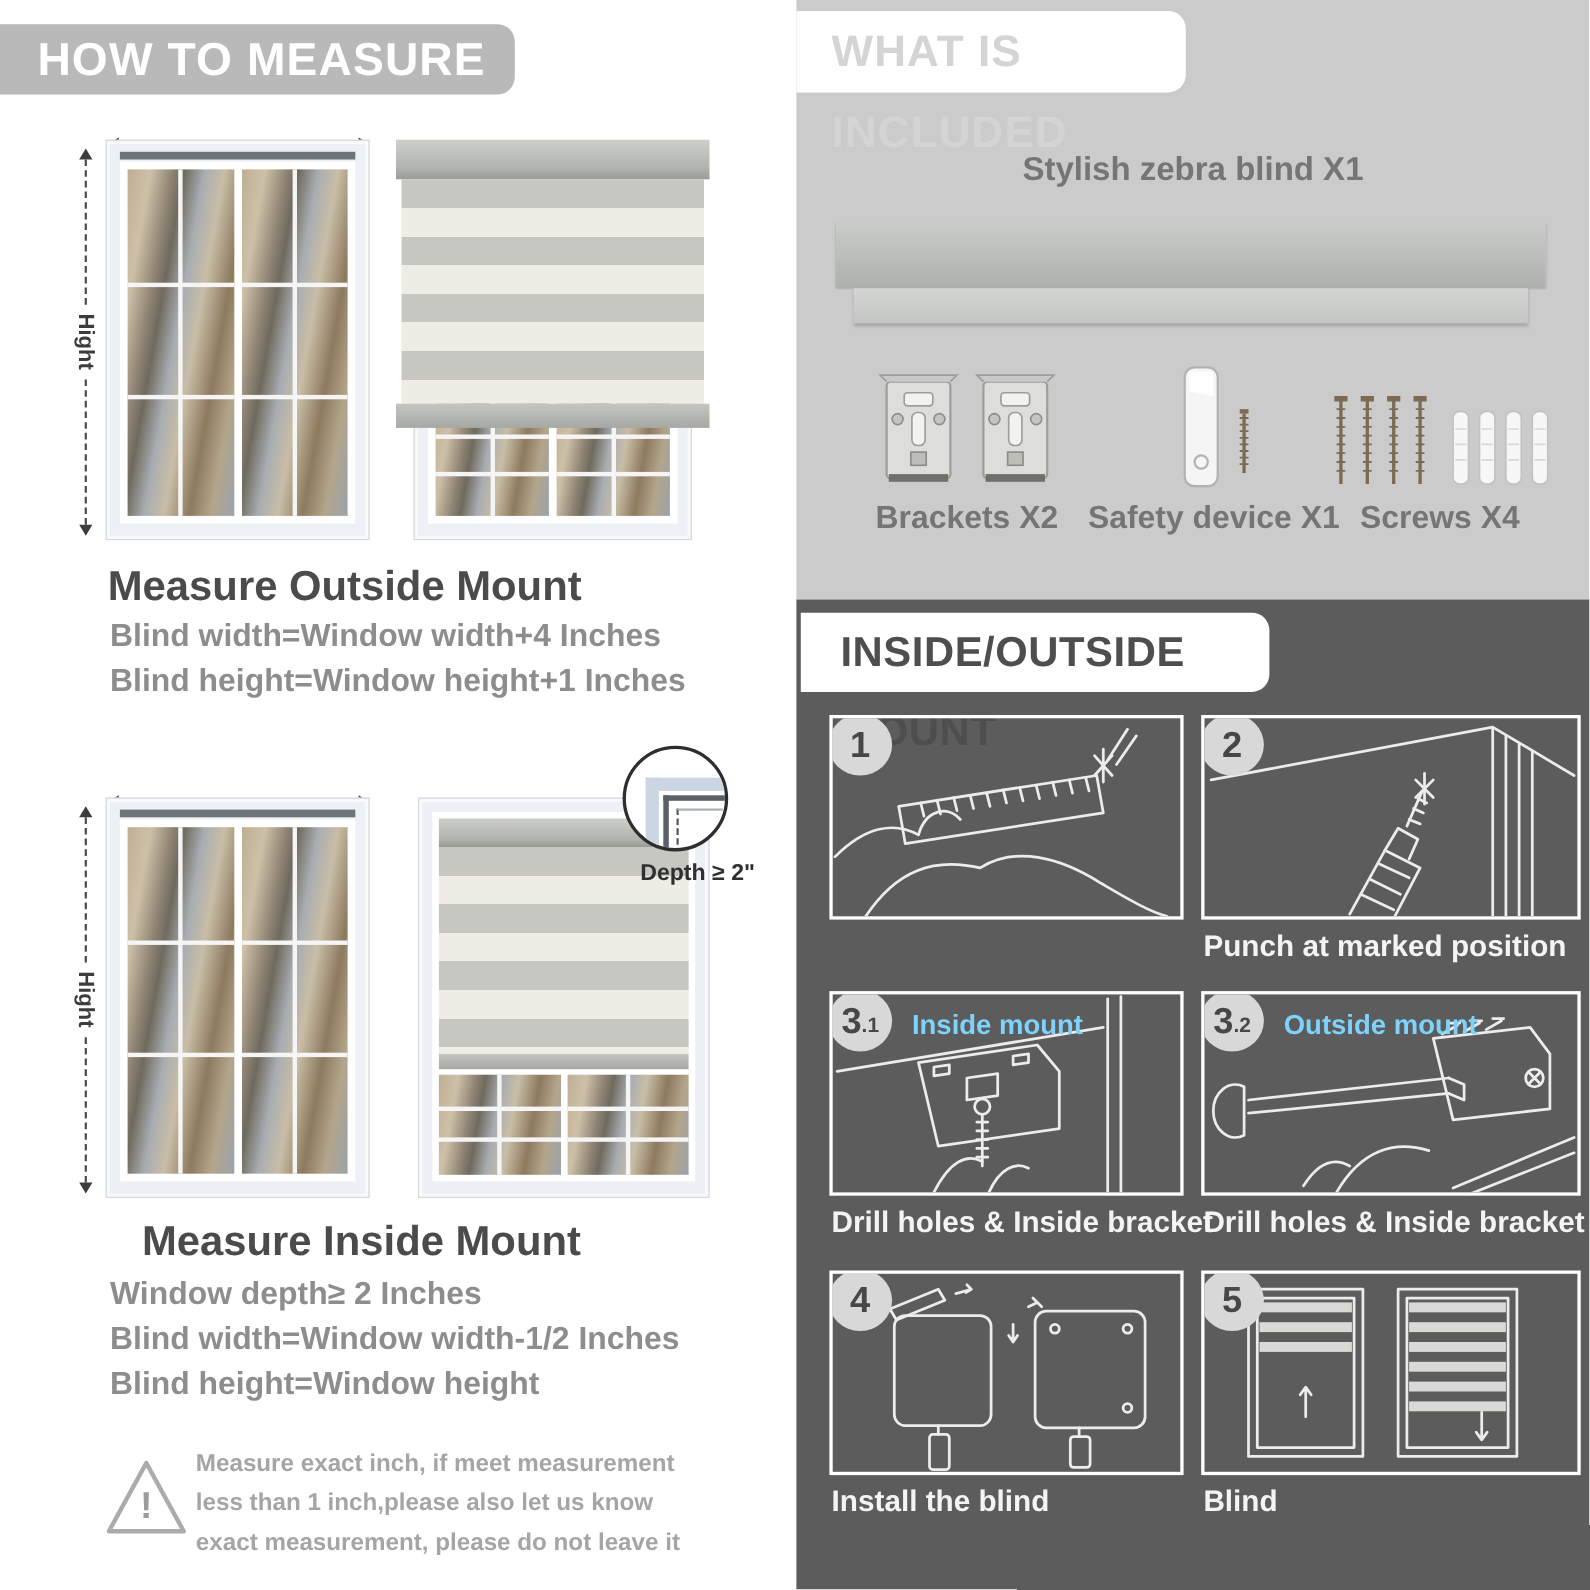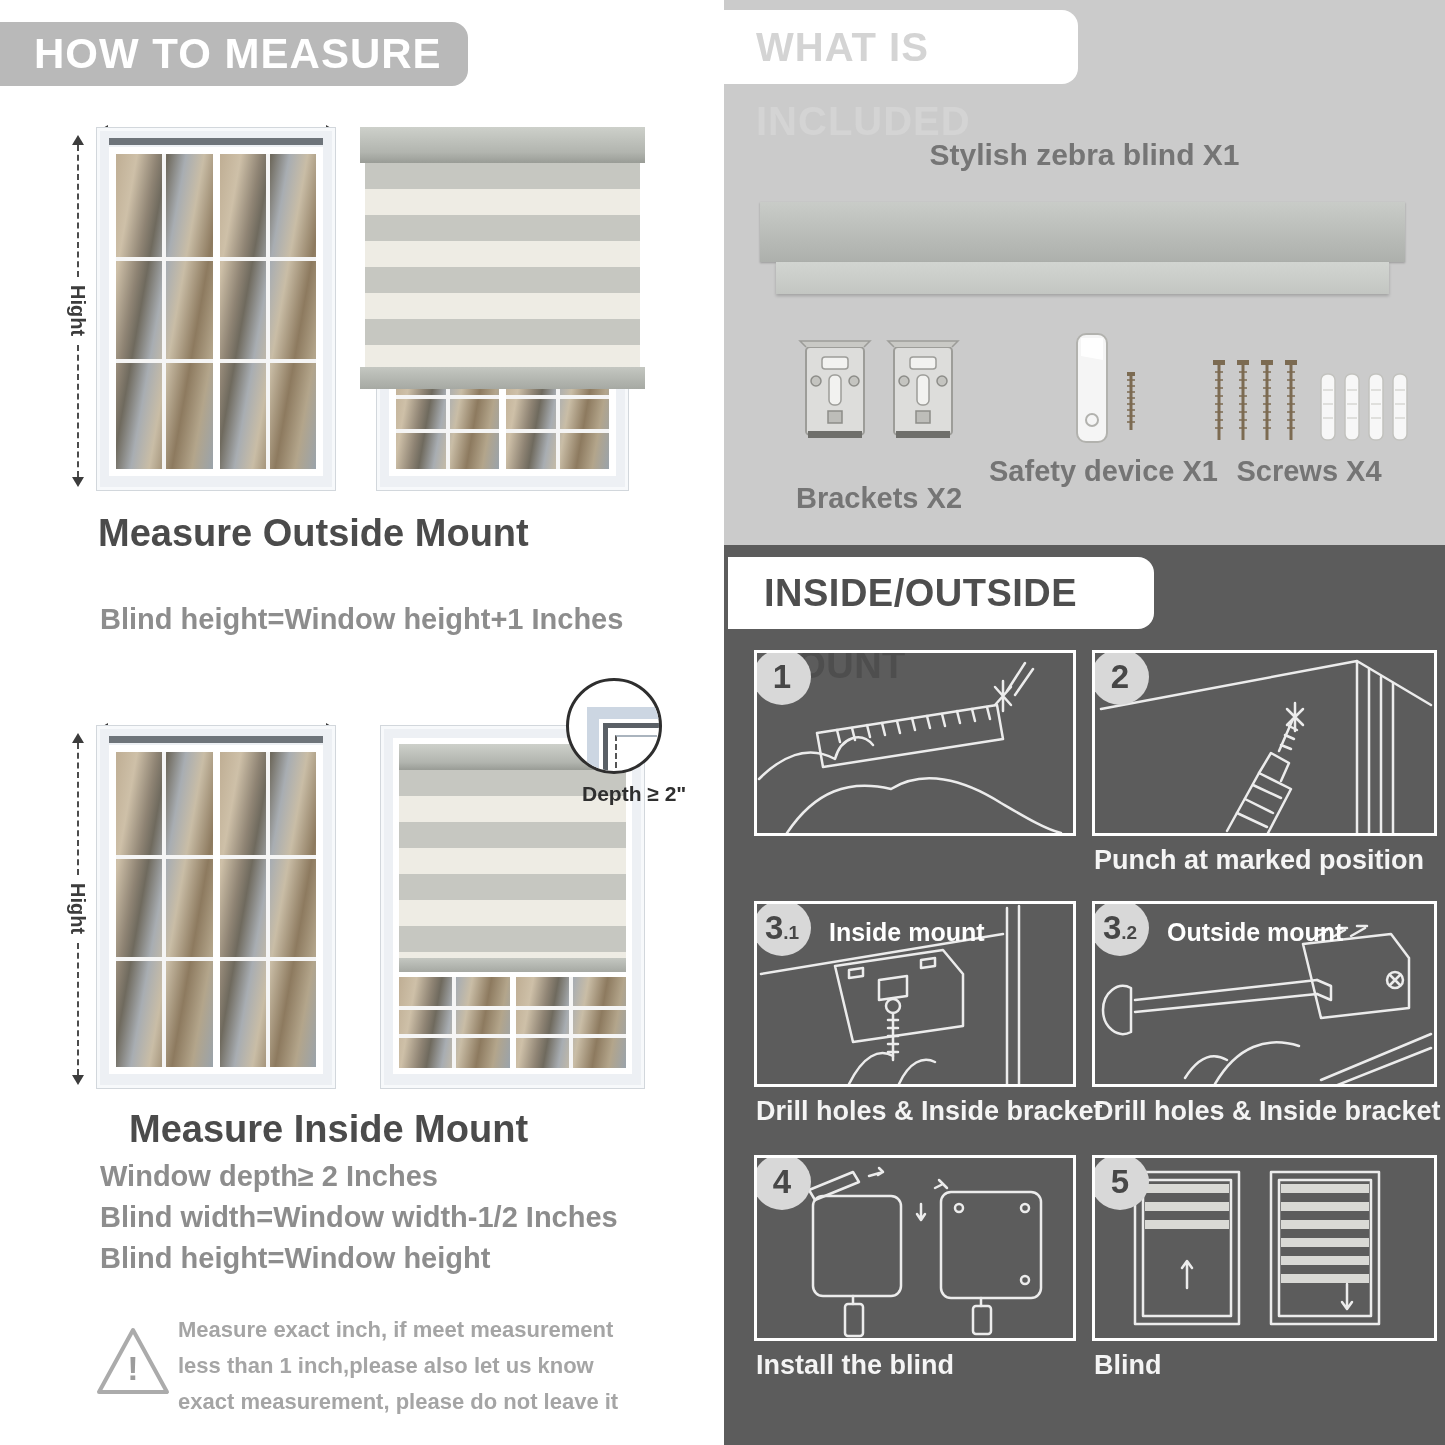--- a/index.html
+++ b/index.html
@@ -206,7 +206,7 @@
         <rect x="10" y="92" width="54" height="7" fill="#6f6f6b"></rect>
       </svg>
     </div>
-    <div class="abs item-label" style="left:40px;top:482px;width:230px;">Brackets X2</div>
+    <div class="abs item-label" style="left:40px;top:455px;width:230px;">Brackets X2</div>
 
     <div class="abs item-icons" style="left:275px;top:330px;width:205px;height:118px;">
       <svg width="110" height="118" viewBox="0 0 110 118">

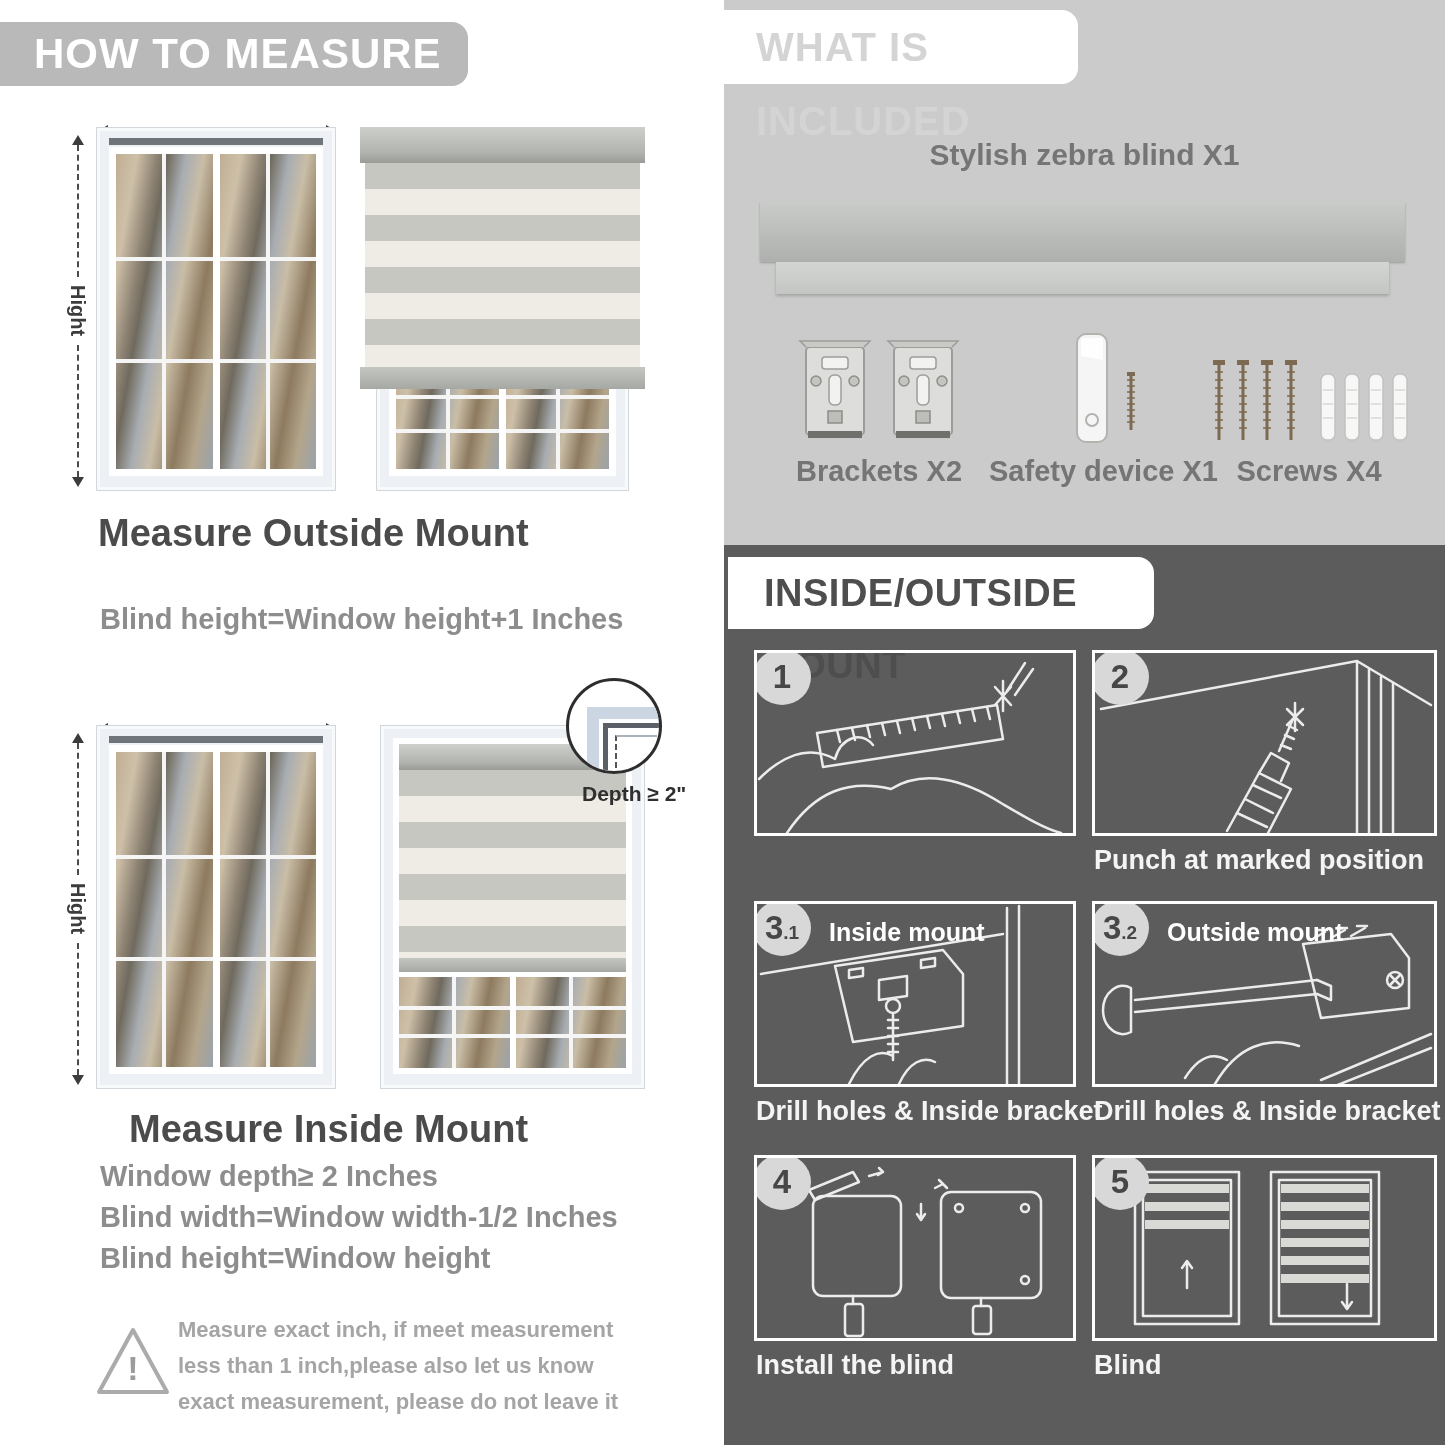--- a/index.html
+++ b/index.html
@@ -119,6 +119,7 @@
     </div>
 
     <div class="abs sec-title" style="left:98px;top:512px;">Measure Outside Mount</div>
+    <div class="abs sec-line" style="left:100px;top:562px;">Blind width=Window width+4 Inches</div>
     <div class="abs sec-line" style="left:100px;top:603px;">Blind height=Window height+1 Inches</div>
 
     <div class="abs h-arrow" style="left:98px;top:698px;width:238px;">

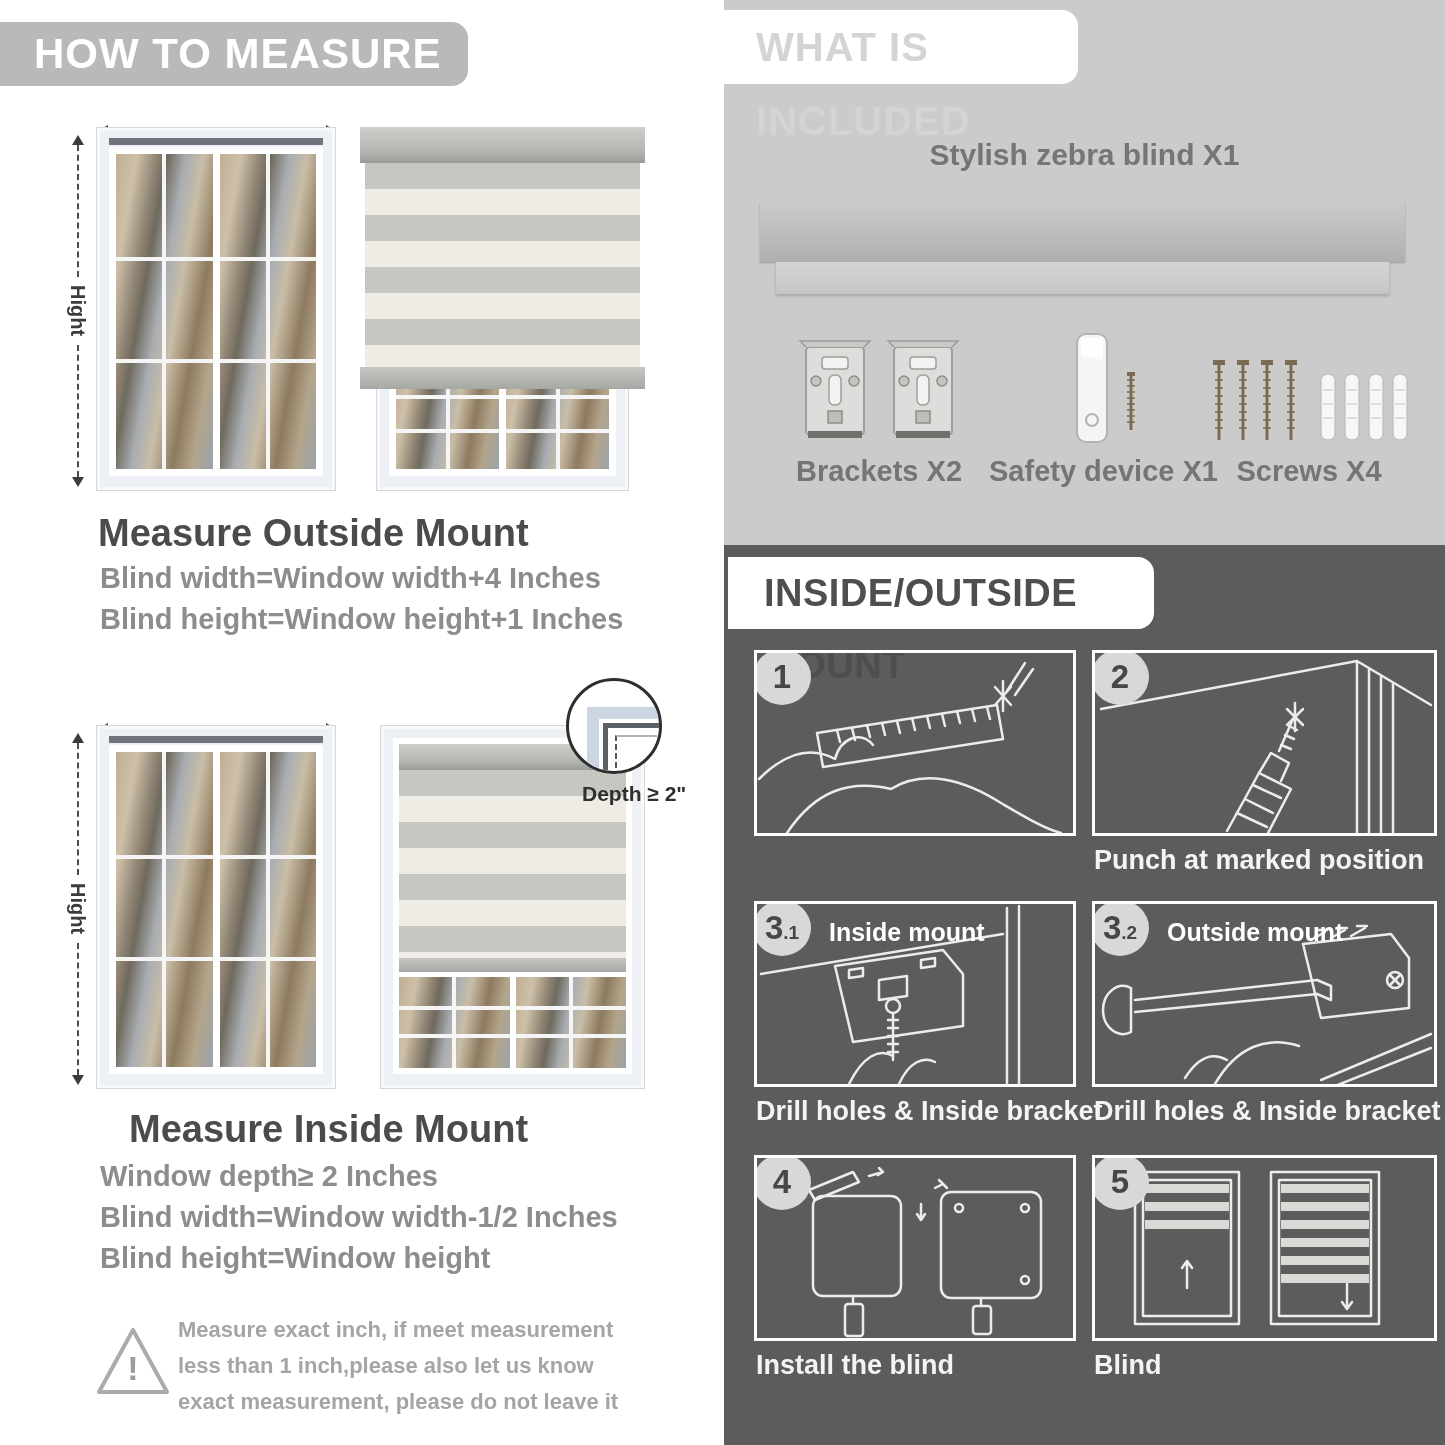--- a/index.html
+++ b/index.html
@@ -69,7 +69,7 @@
   .badge{position:absolute;left:-4px;top:-4px;width:58px;height:56px;background:#d8d8d8;border-radius:50%;
     color:#474747;font-weight:bold;font-size:33px;display:flex;align-items:center;justify-content:center;z-index:3;}
   .badge .sub{font-size:19px;margin-top:10px;}
-  .step-label{position:absolute;left:72px;top:14px;color:#ffffff;font-weight:bold;font-size:25px;z-index:3;}
+  .step-label{position:absolute;left:72px;top:14px;color:#7dd3fc;font-weight:bold;font-size:25px;z-index:3;}
   .caption{color:#f4f4f4;font-weight:bold;font-size:27px;white-space:nowrap;}
   .step-art{position:absolute;left:0;top:0;width:100%;height:100%;}
 </style>

